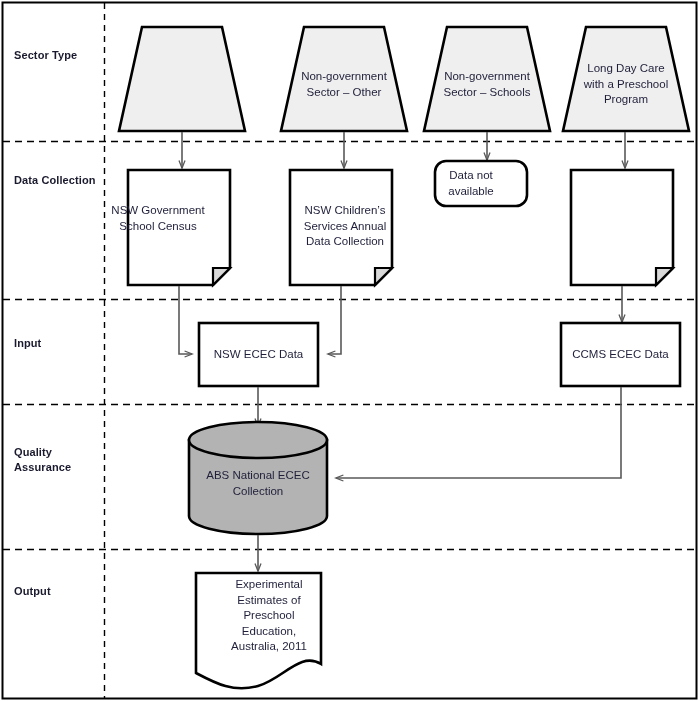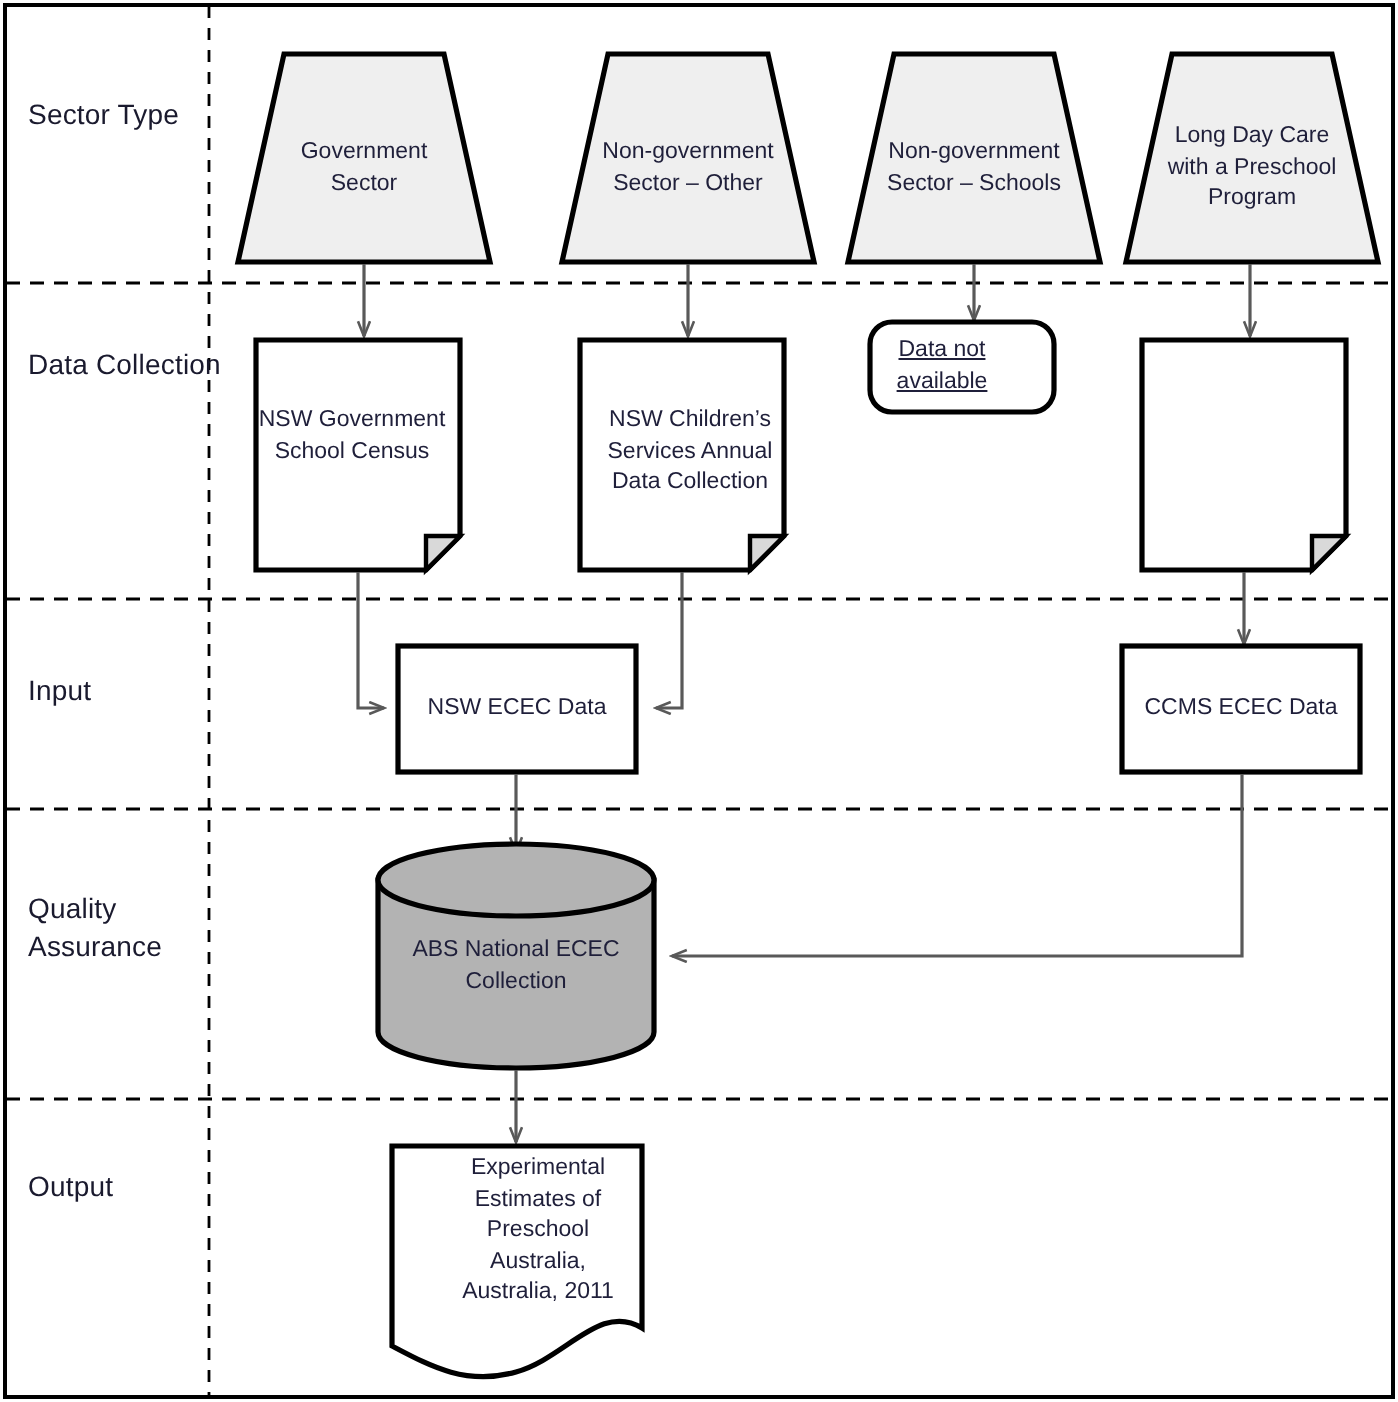--- a/index.html
+++ b/index.html
@@ -22,8 +22,8 @@
   }
   .lane-label {
     position: absolute;
-    font-size: 14px;
-    font-weight: normal;
+    font-size: 11px;
+    font-weight: bold;
     color: #1a1a2e;
     line-height: 1.35;
     letter-spacing: 0.1px;

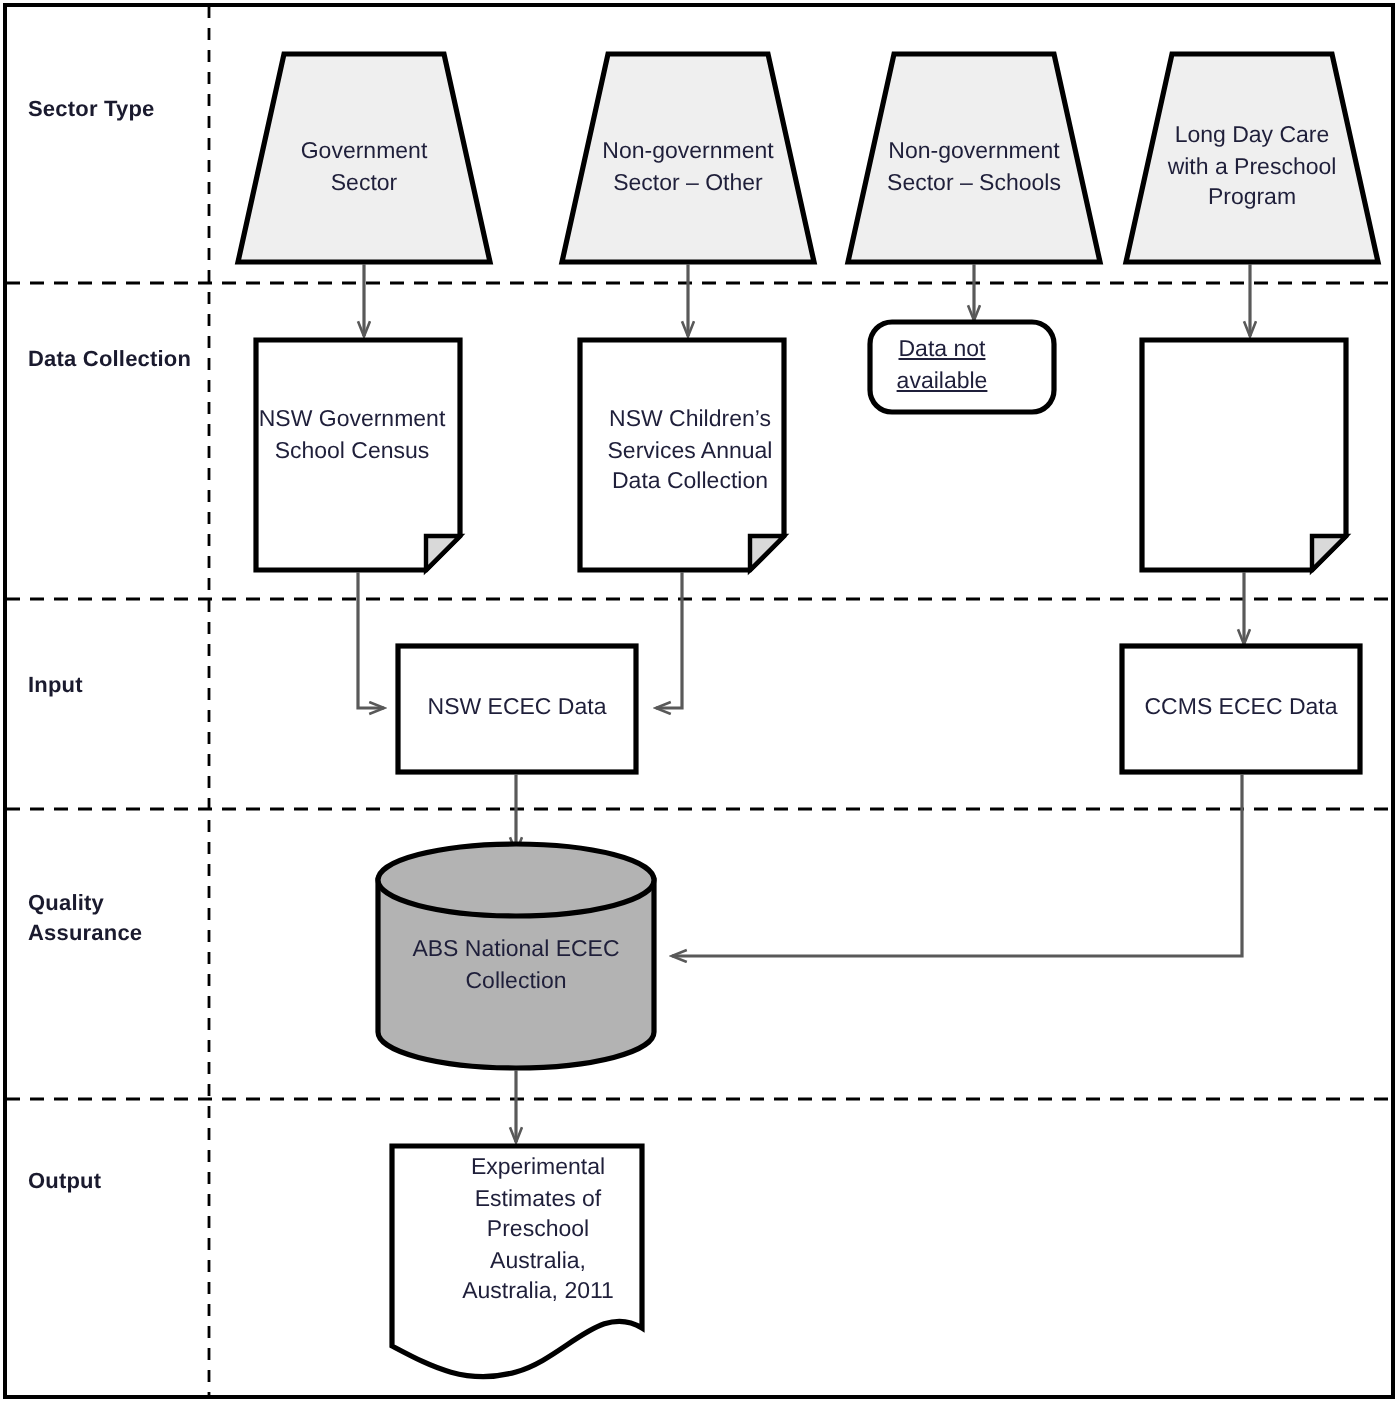--- a/index.html
+++ b/index.html
@@ -111,10 +111,6 @@
   </div>
   <div class="lane-label" style="left:14px; top:584px;">Output</div>
 
-  <div class="node-text" style="left:119px; top:69px; width:126px;">
-    <span>Government</span><br>
-    <span>Sector</span>
-  </div>
 
   <div class="node-text" style="left:280px; top:69px; width:128px;">
     <span>Non-government</span><br>

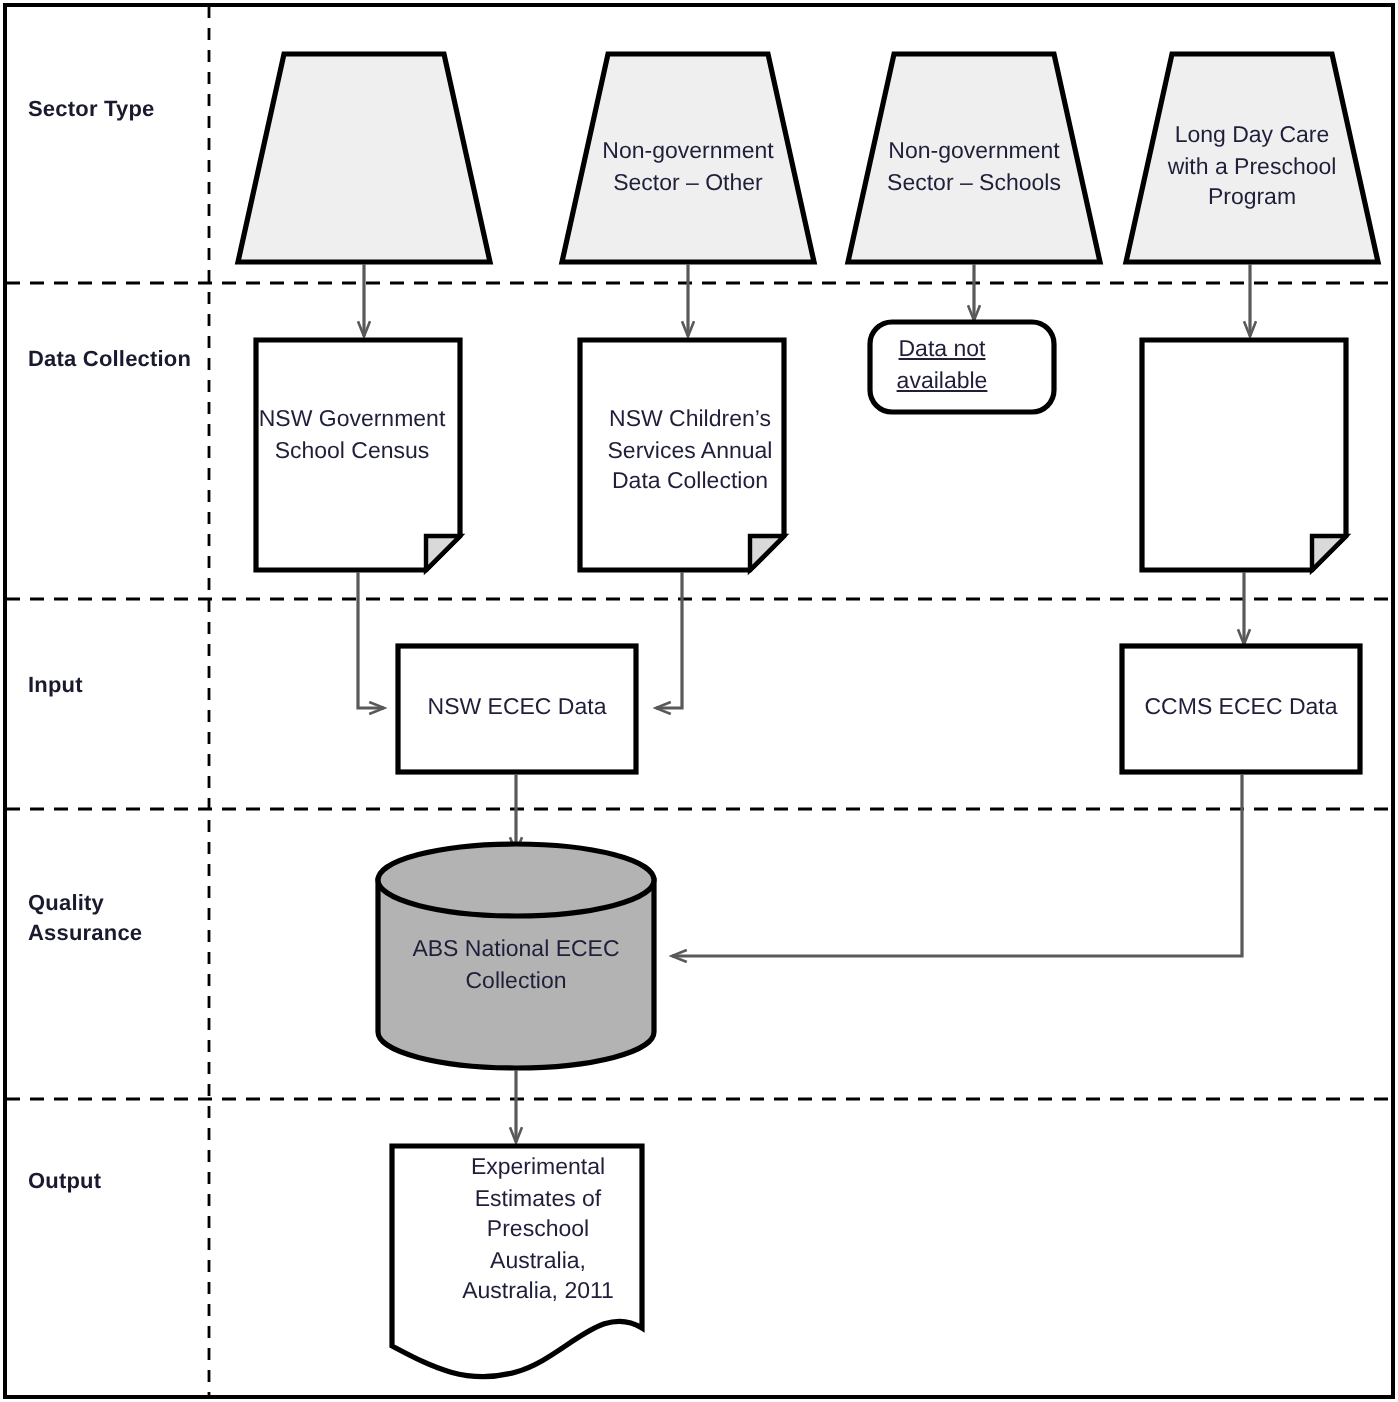--- a/index.html
+++ b/index.html
@@ -139,7 +139,7 @@
     <span>Data Collection</span>
   </div>
 
-  <div class="node-text" style="left:435px; top:168px; width:72px;text-decoration:underline;">
+  <div class="node-text" style="left:435px; top:168px; width:72px;">
     <span>Data not</span><br>
     <span>available</span>
   </div>

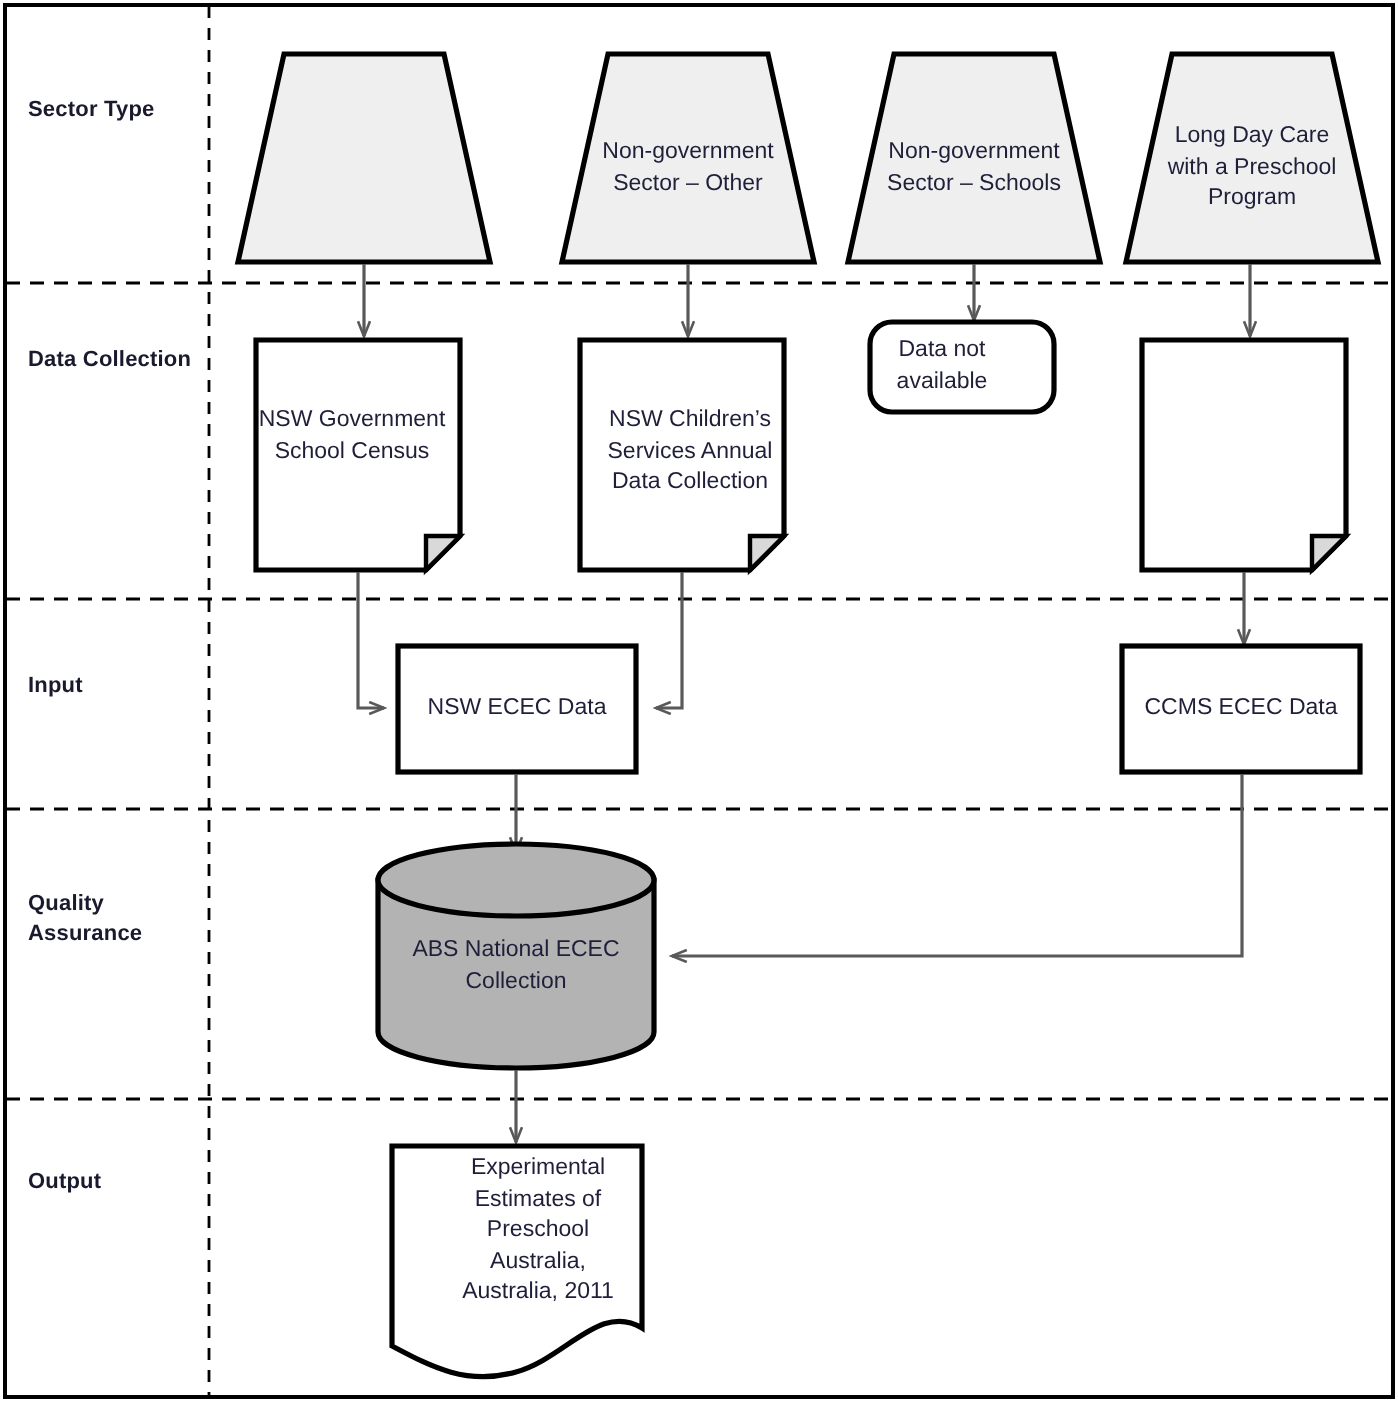--- a/index.html
+++ b/index.html
@@ -128,7 +128,7 @@
     <span>Program</span>
   </div>
 
-  <div class="node-text" style="left:126px; top:203px; width:100px;">
+  <div class="node-text" style="left:108px; top:203px; width:100px;">
     <span>NSW Government</span><br>
     <span>School Census</span>
   </div>

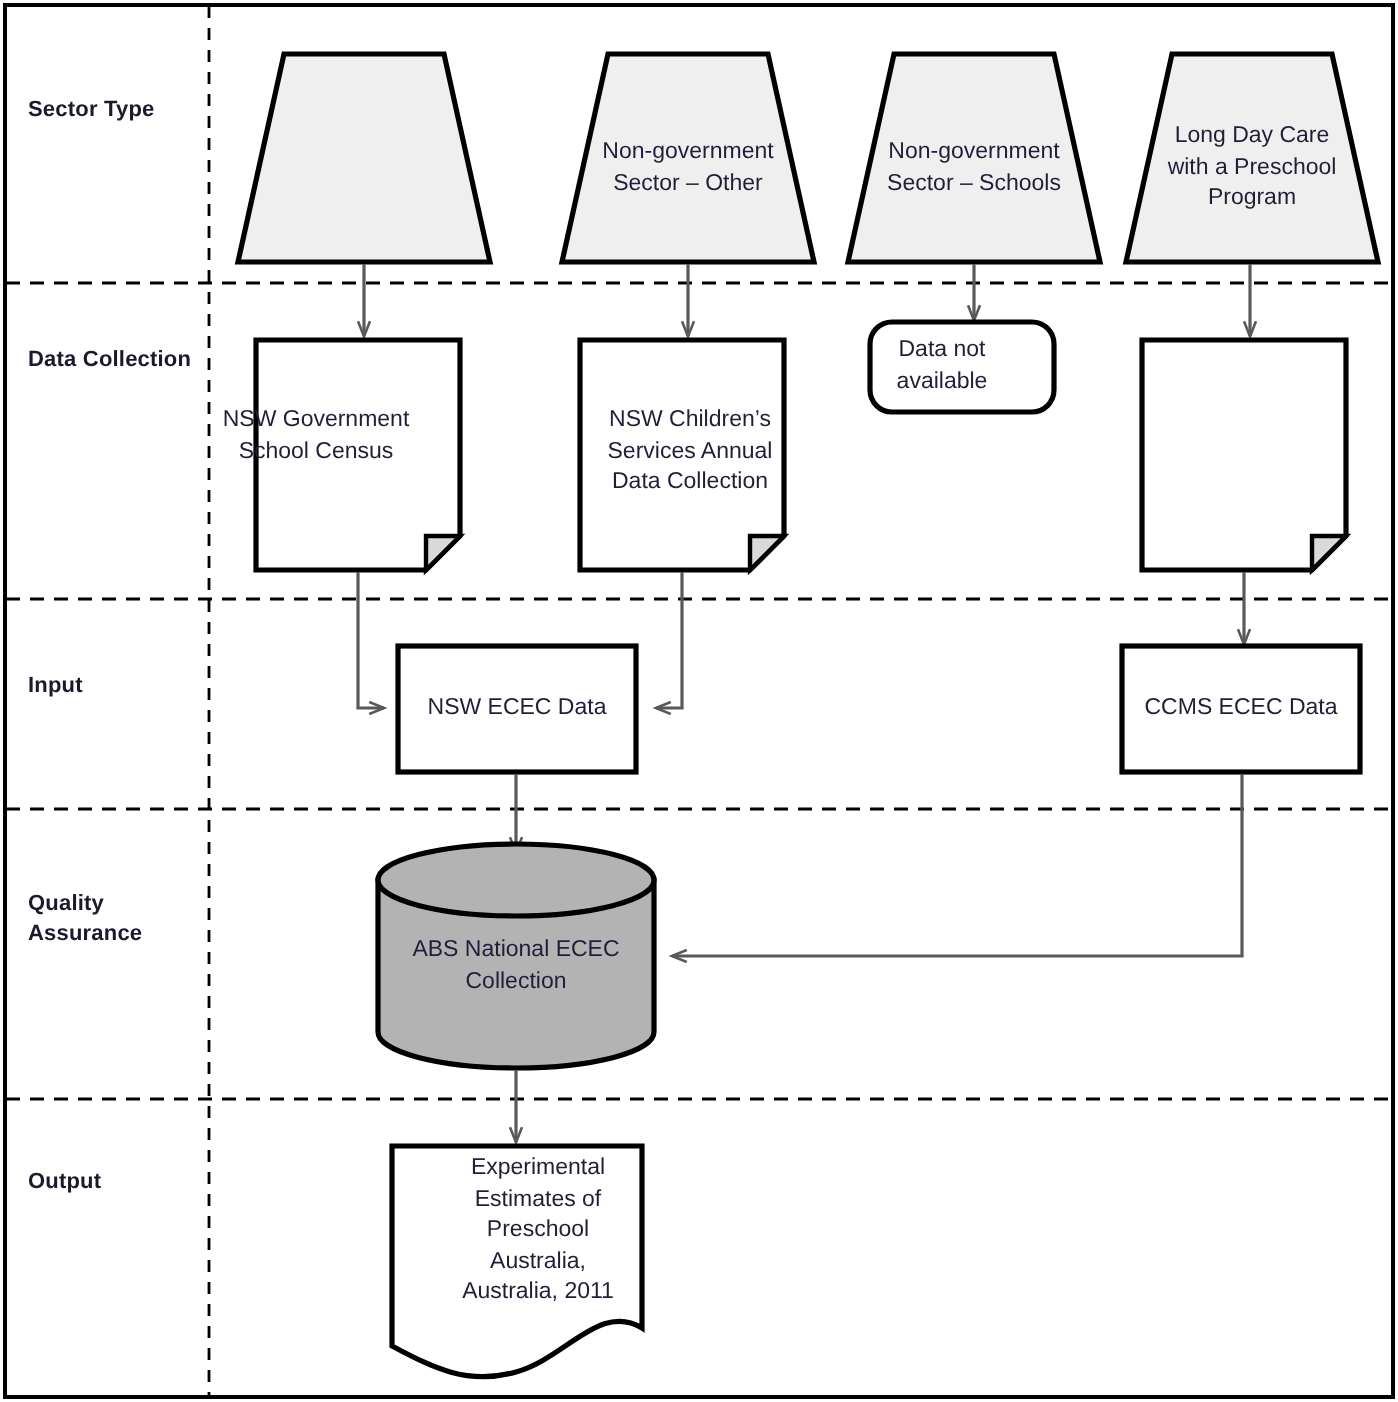--- a/index.html
+++ b/index.html
@@ -158,7 +158,7 @@
     <span>Experimental</span><br>
     <span>Estimates of</span><br>
     <span>Preschool</span><br>
-    <span>Australia,</span><br>
+    <span>Education,</span><br>
     <span>Australia, 2011</span>
   </div>
 

